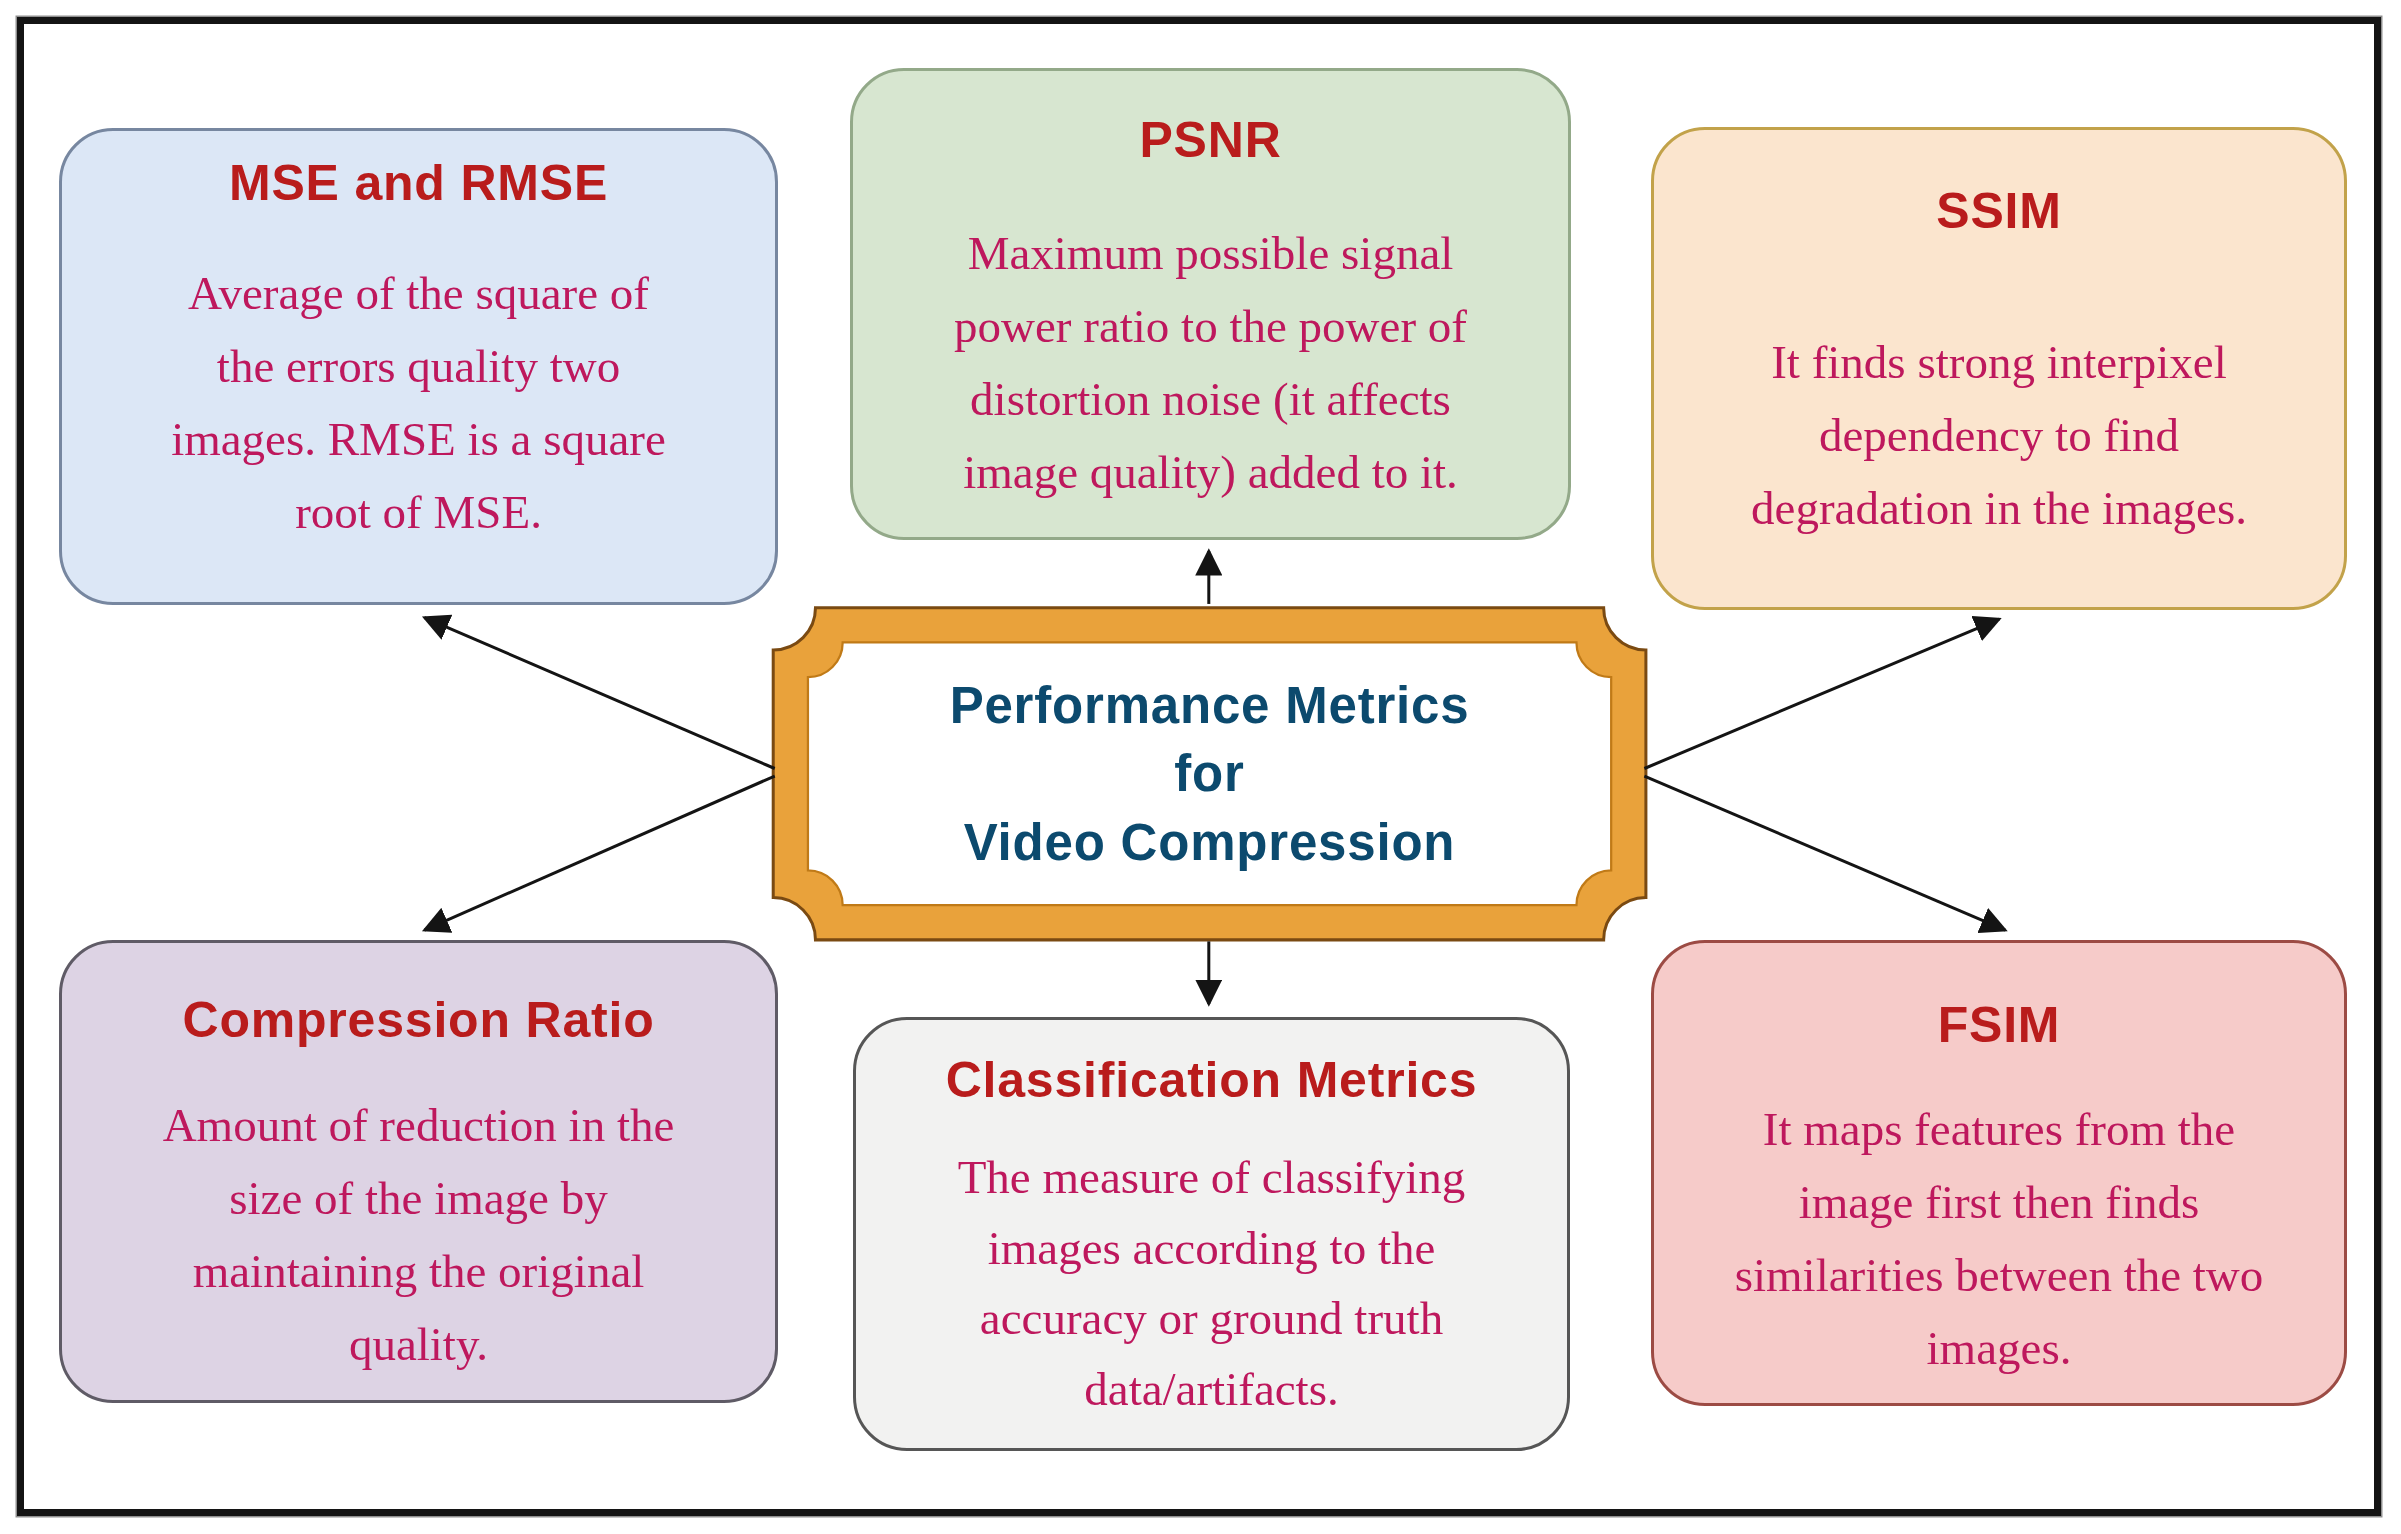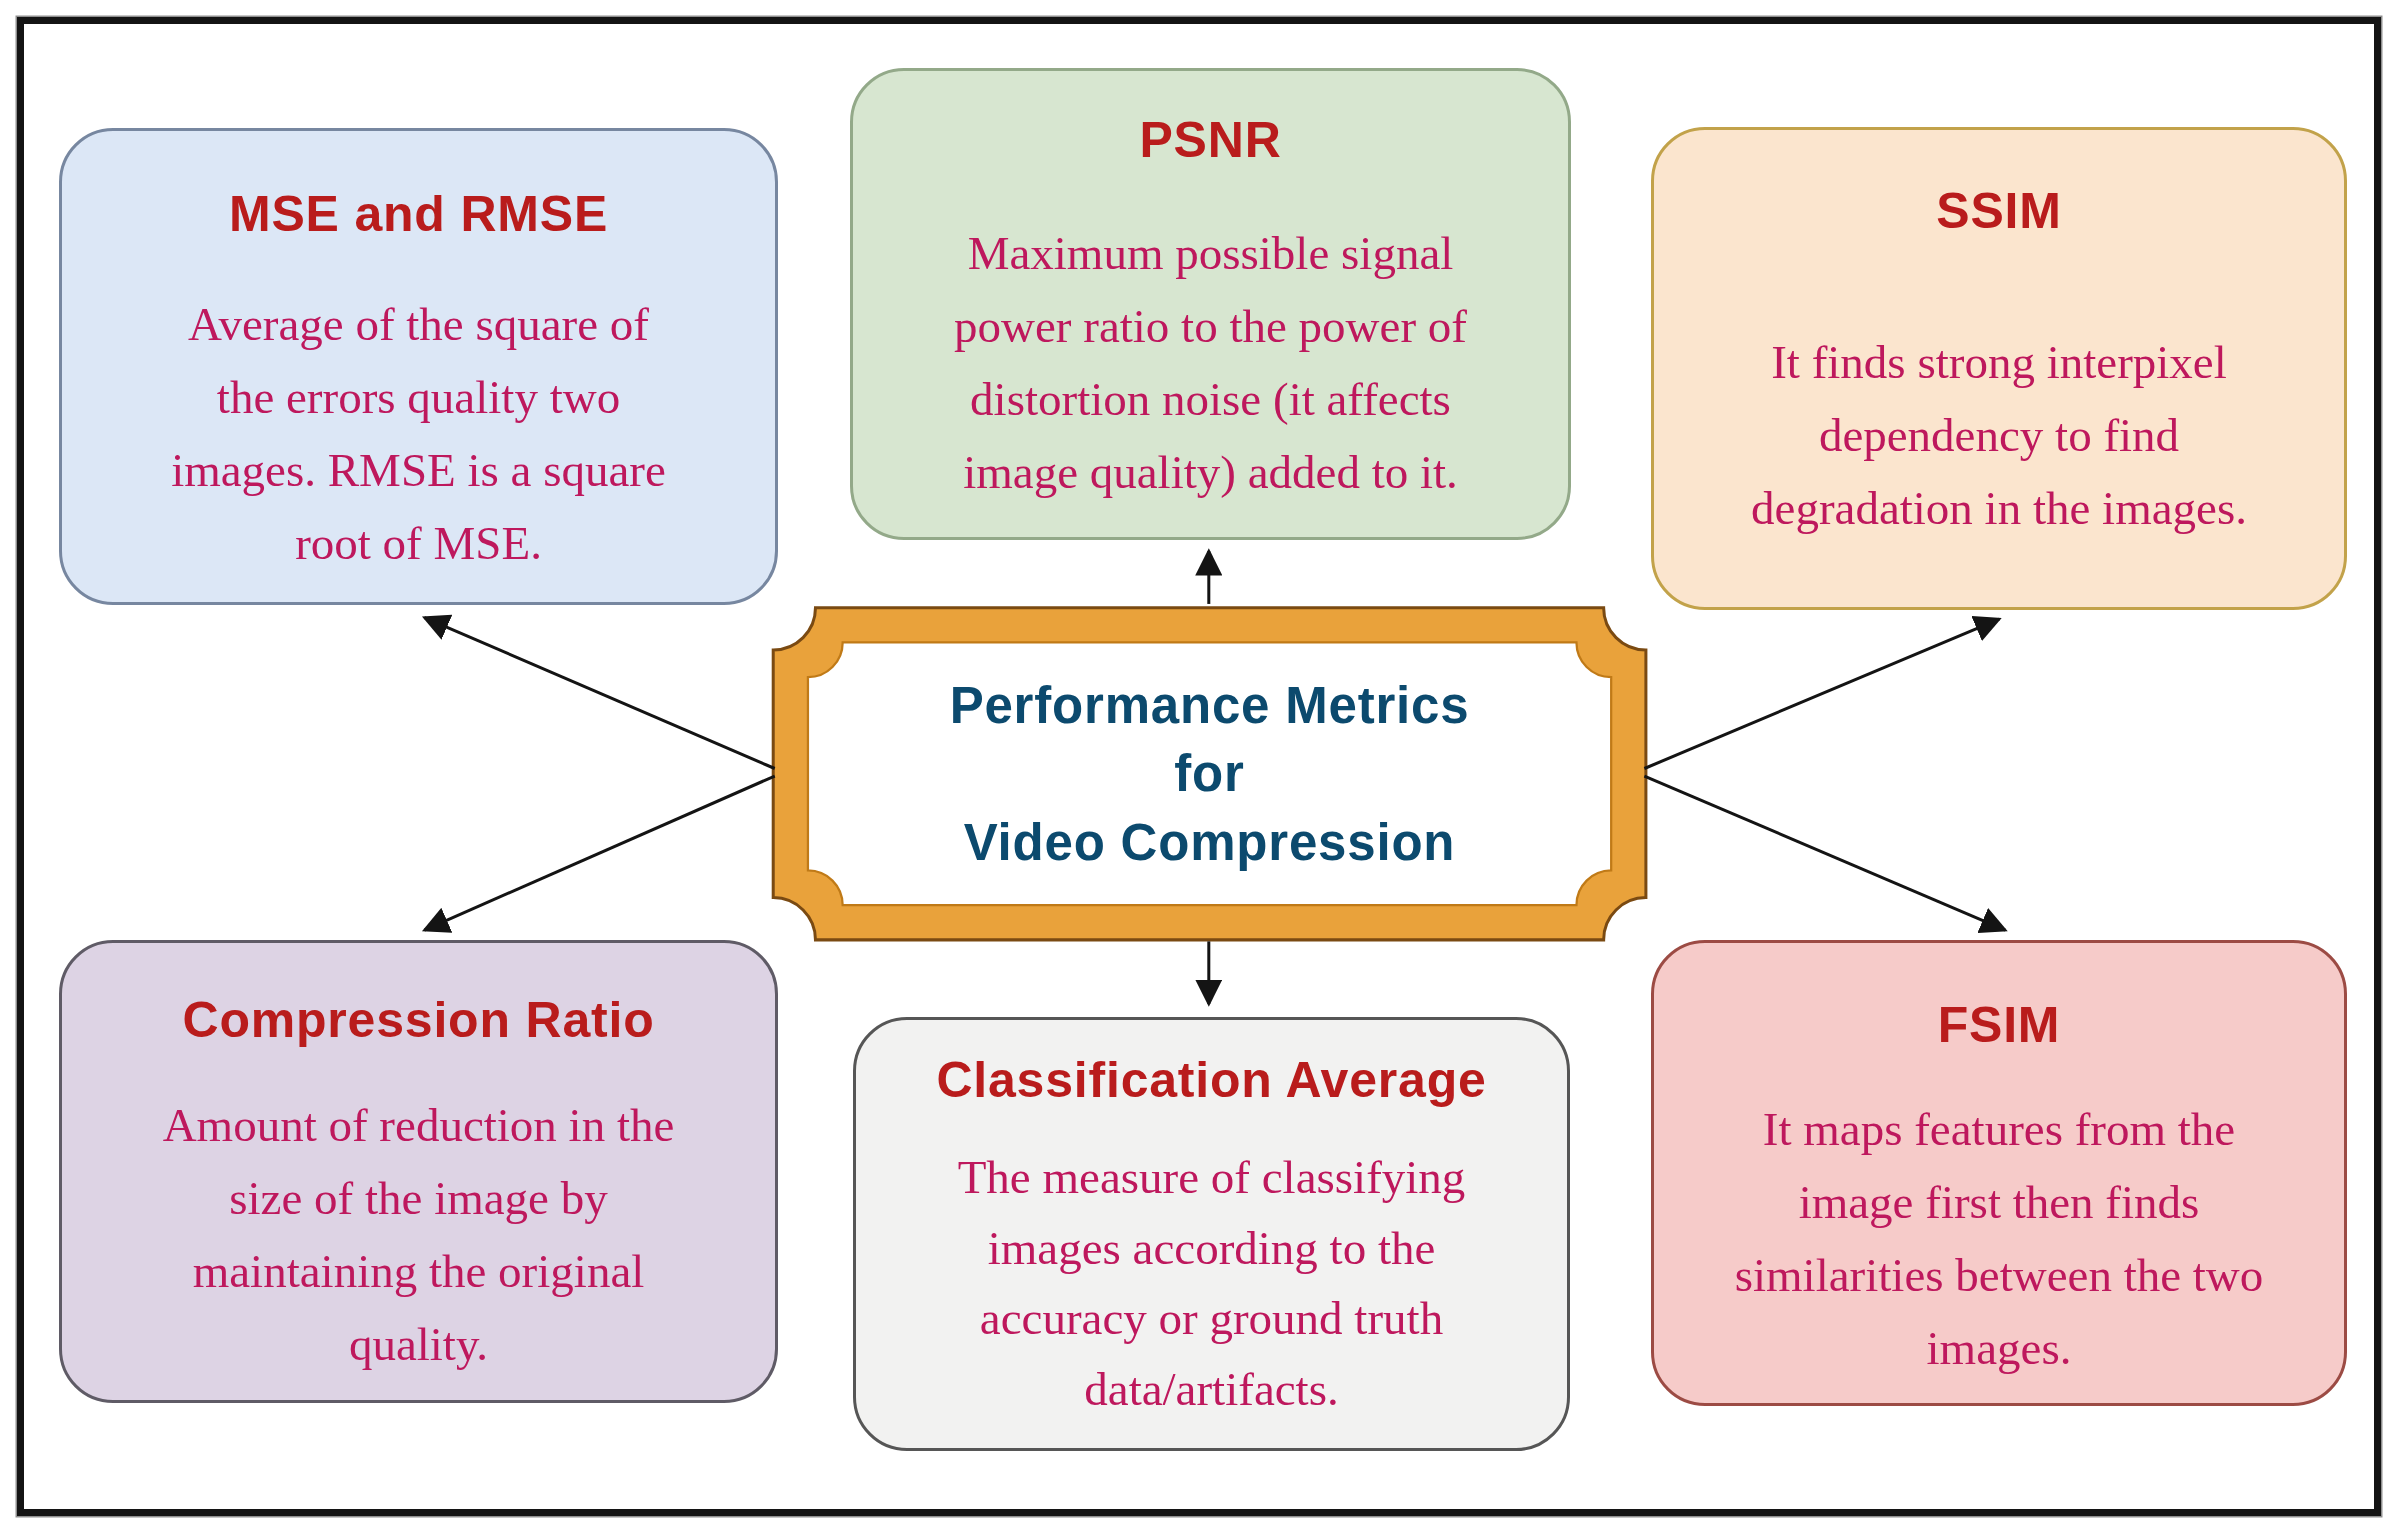--- a/index.html
+++ b/index.html
@@ -41,7 +41,7 @@
     white-space:pre-line;
   }
   
-  #node-mse  {left:59px;  top:128px;  width:719px; height:477px; padding-top:53px;}
+  #node-mse  {left:59px;  top:128px;  width:719px; height:477px; padding-top:22px;}
   #node-mse  .node-body{margin-top:44px;}
   #node-psnr {left:850px;top:68px;   width:721px; height:472px; padding-top:39px;}
   #node-psnr .node-body{margin-top:47px;}

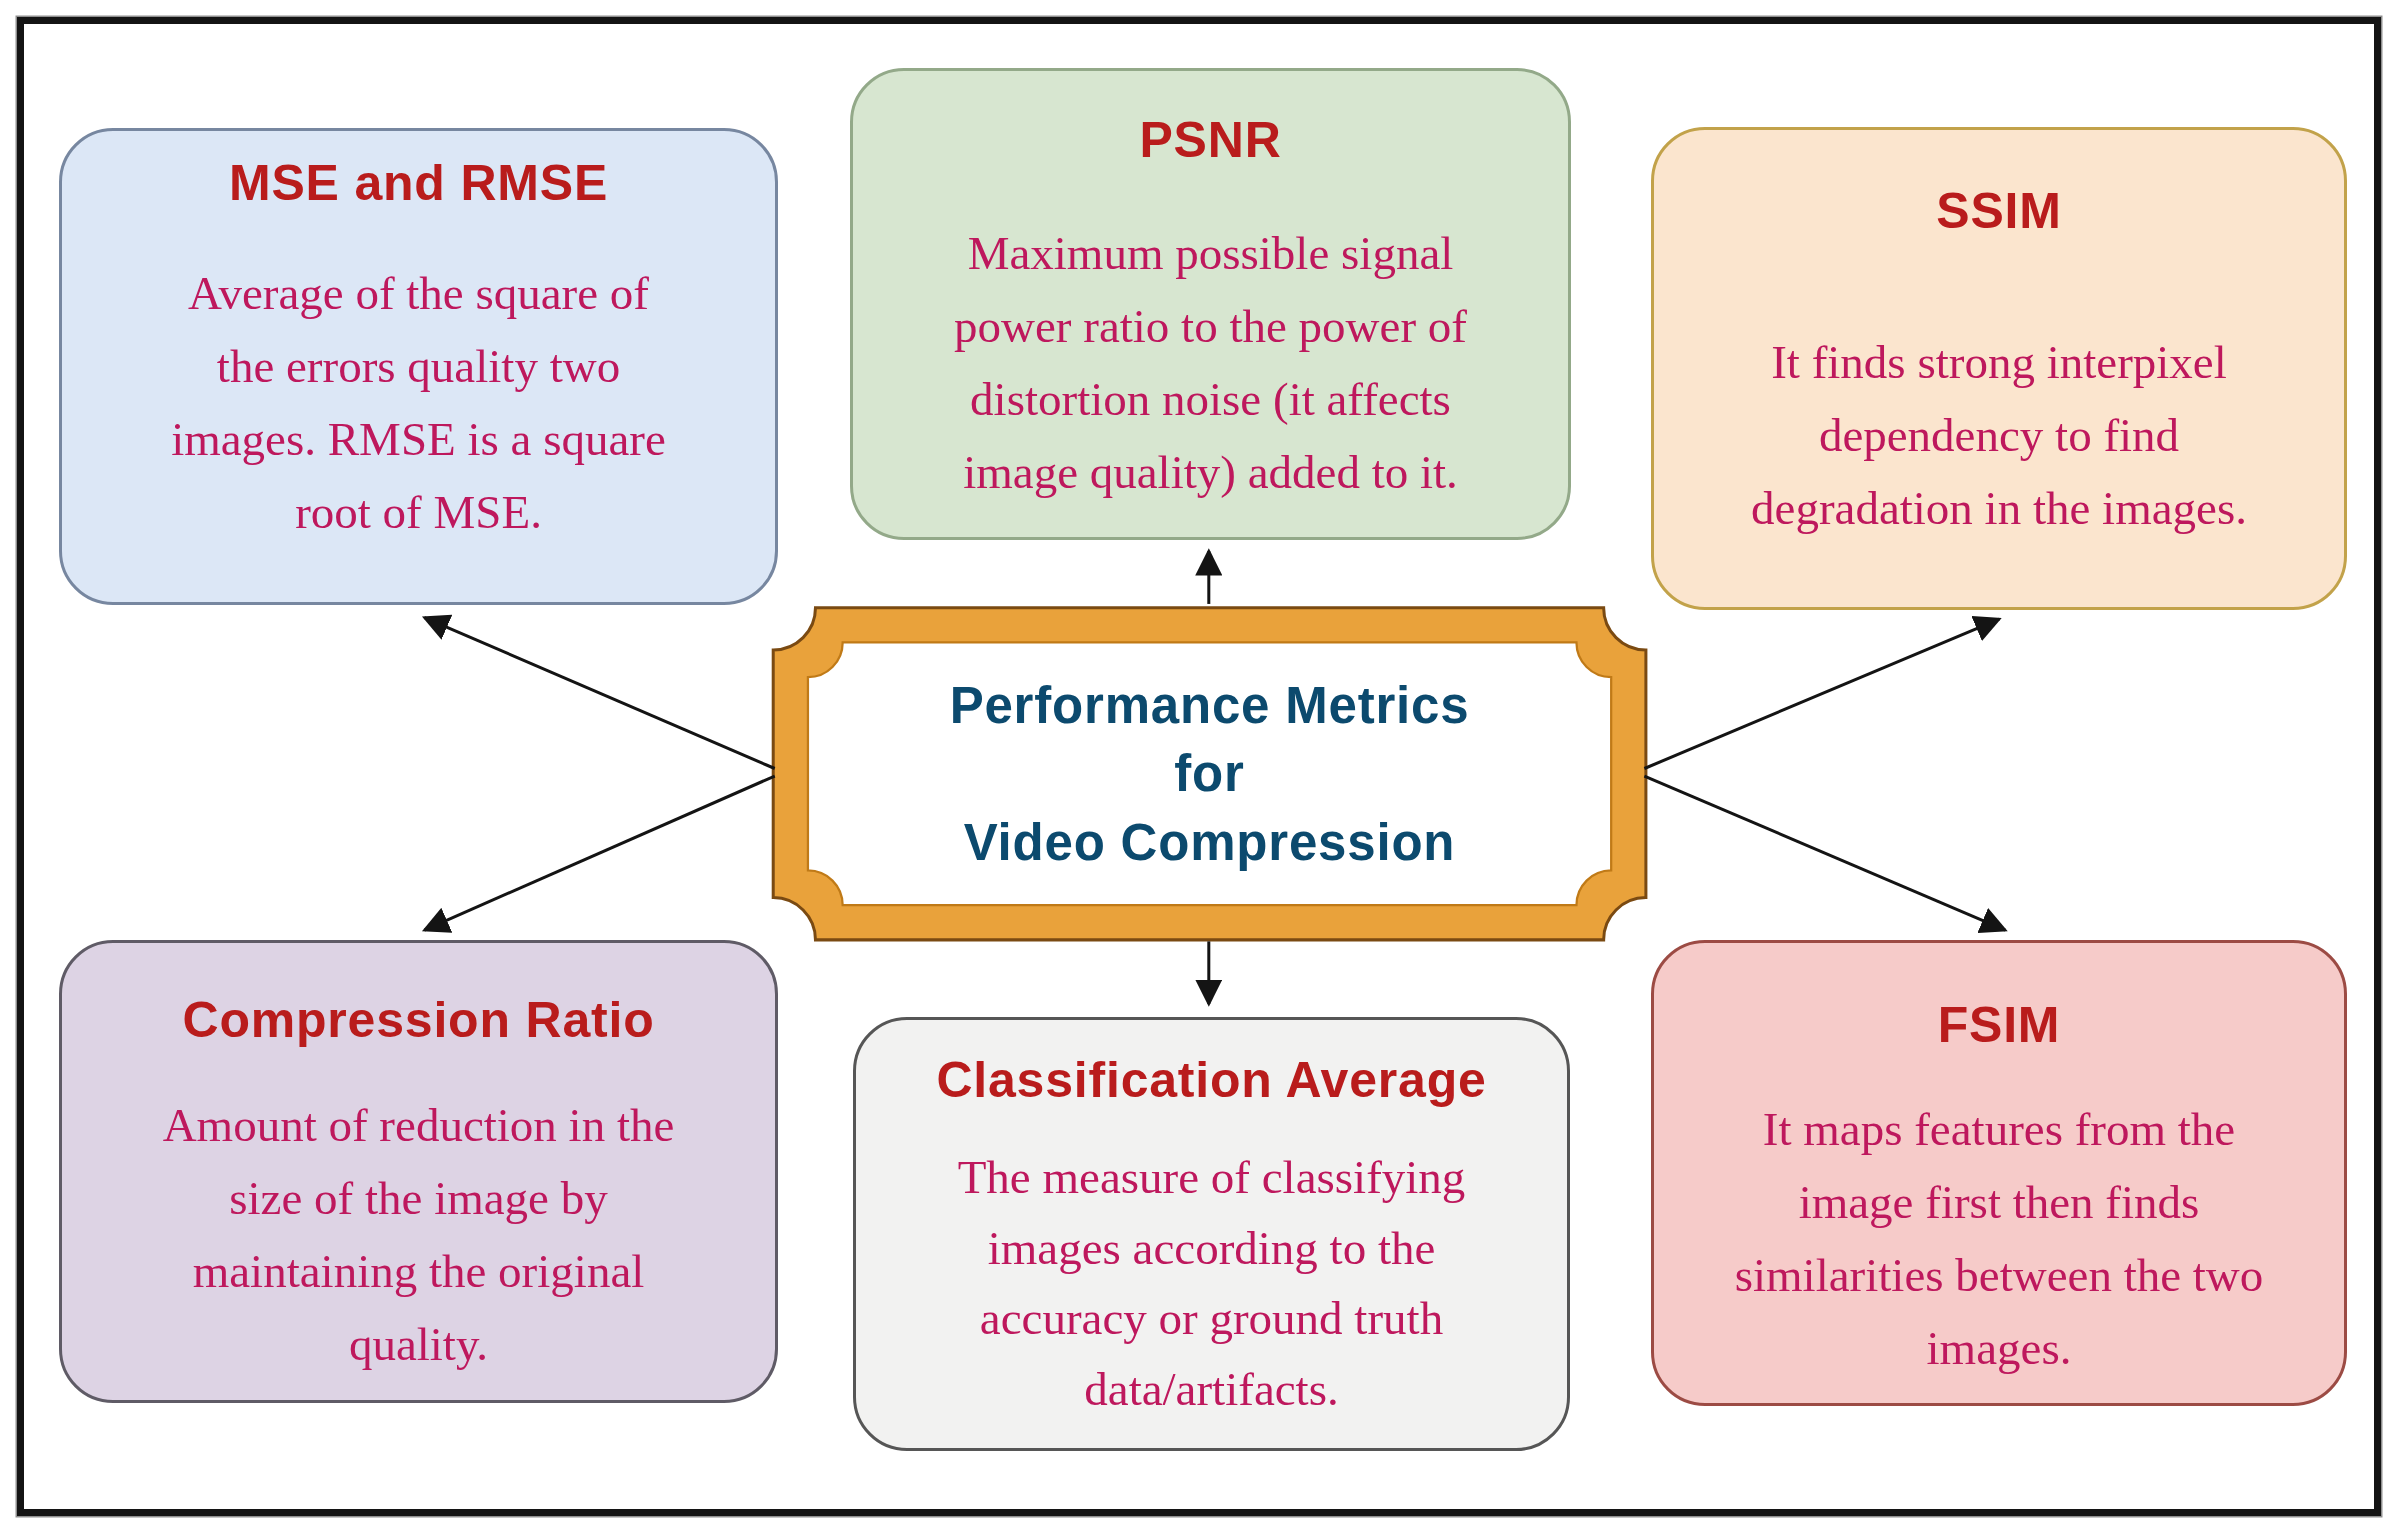--- a/index.html
+++ b/index.html
@@ -108,7 +108,7 @@
   </div>
 
   <div class="node" id="node-ca" style="background-color: rgb(242, 242, 241); border-color: rgb(86, 86, 86);">
-    <div class="node-title">Classification Average</div>
+    <div class="node-title">Classification Metrics</div>
     <div class="node-body">The measure of classifying
 images according to the
 accuracy or ground truth

